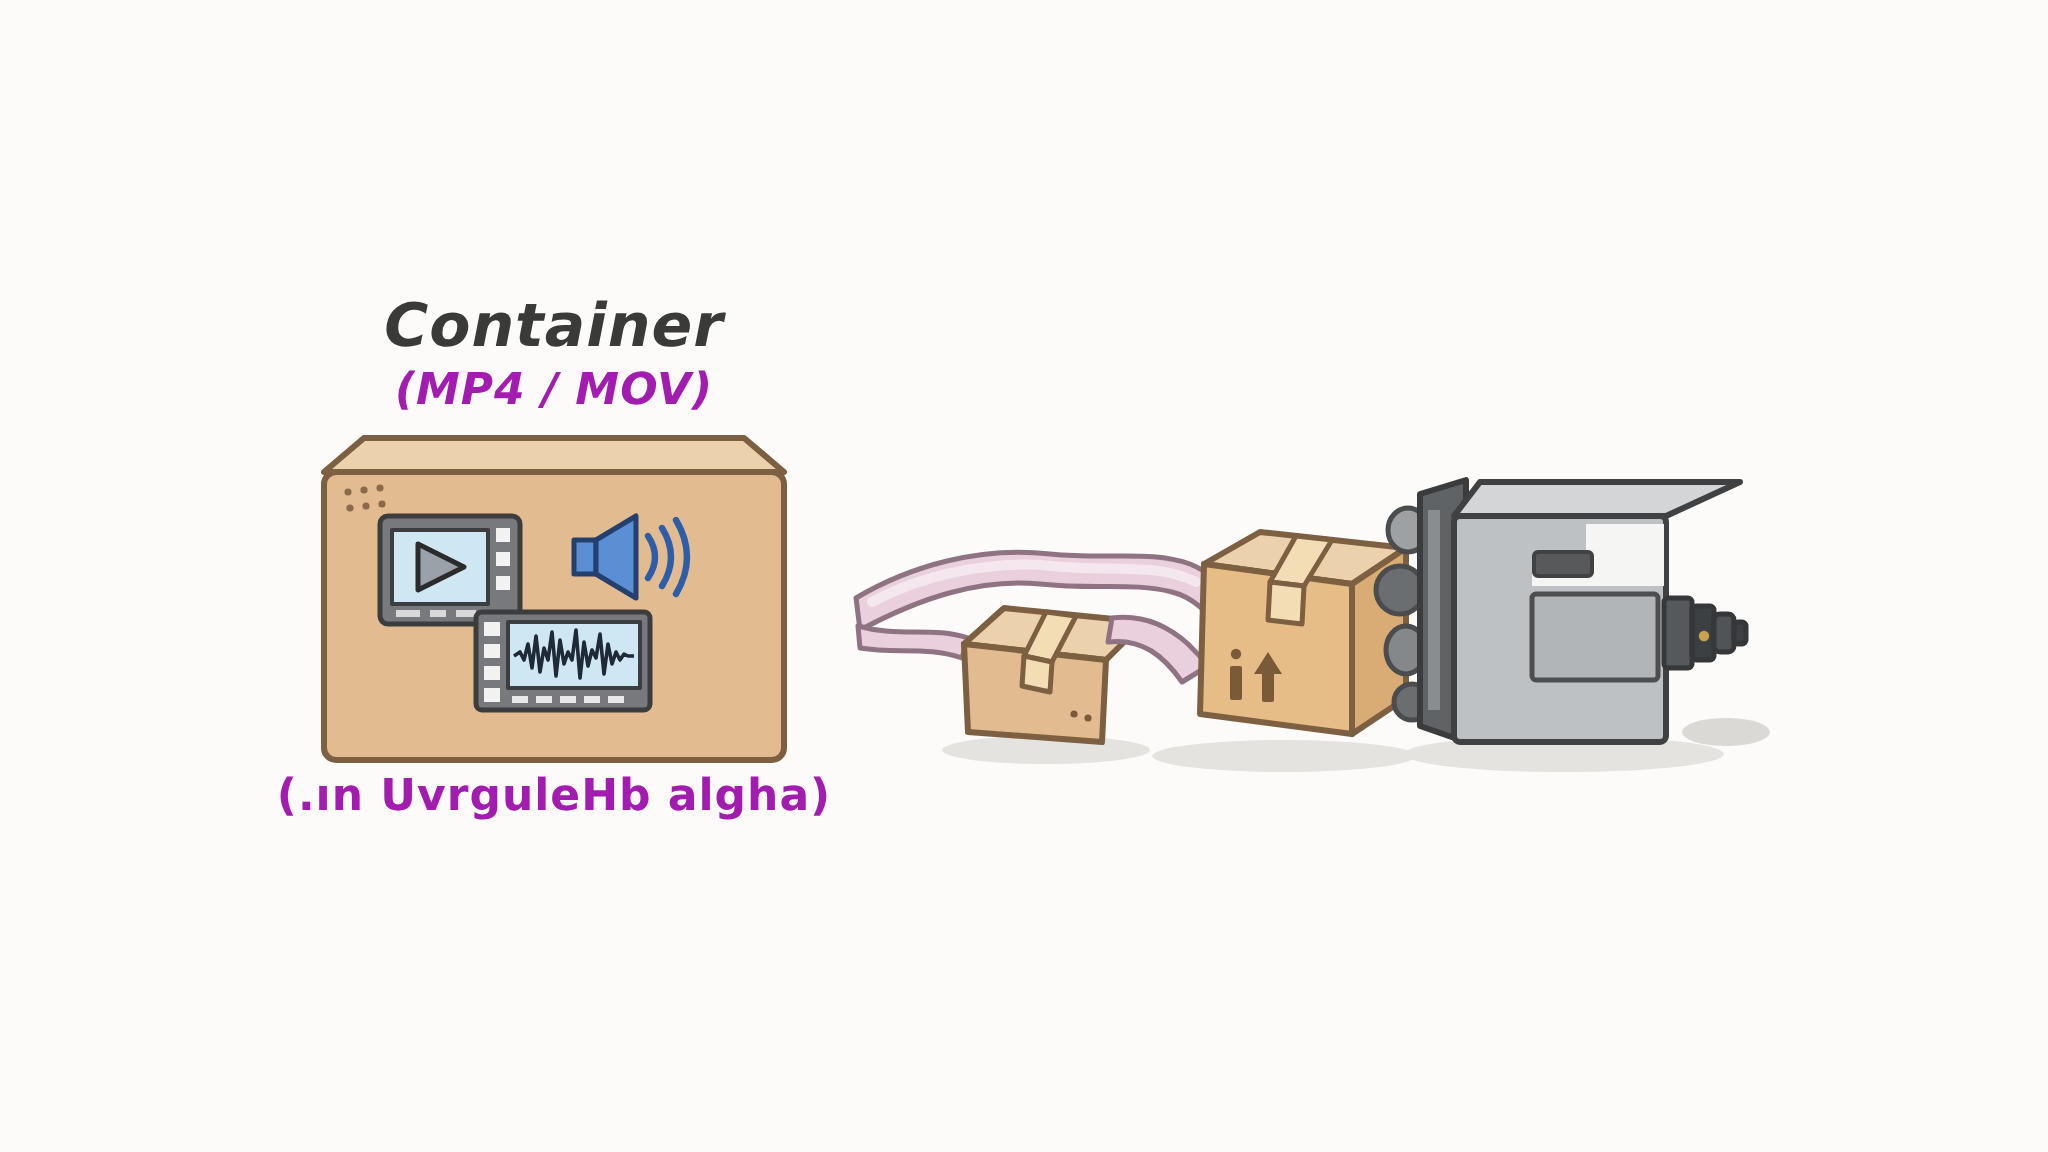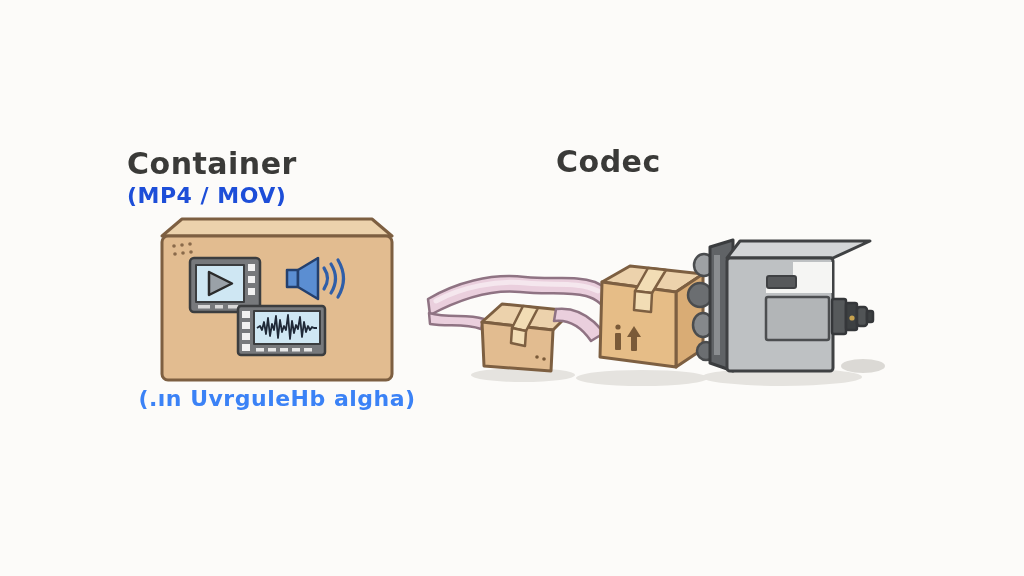--- a/index.html
+++ b/index.html
@@ -11,7 +11,7 @@
   }
   .canvas { position: absolute; inset: 0; }
 
-  .fig-label { position: absolute; text-align: left; color: #3a3a38; }
+  .fig-label { position: absolute; text-align: center; color: #3a3a38; font-style: italic; }
   .fig-title {
     font-size: 30px; font-weight: 700; letter-spacing: 0.5px;
     line-height: 1.05;

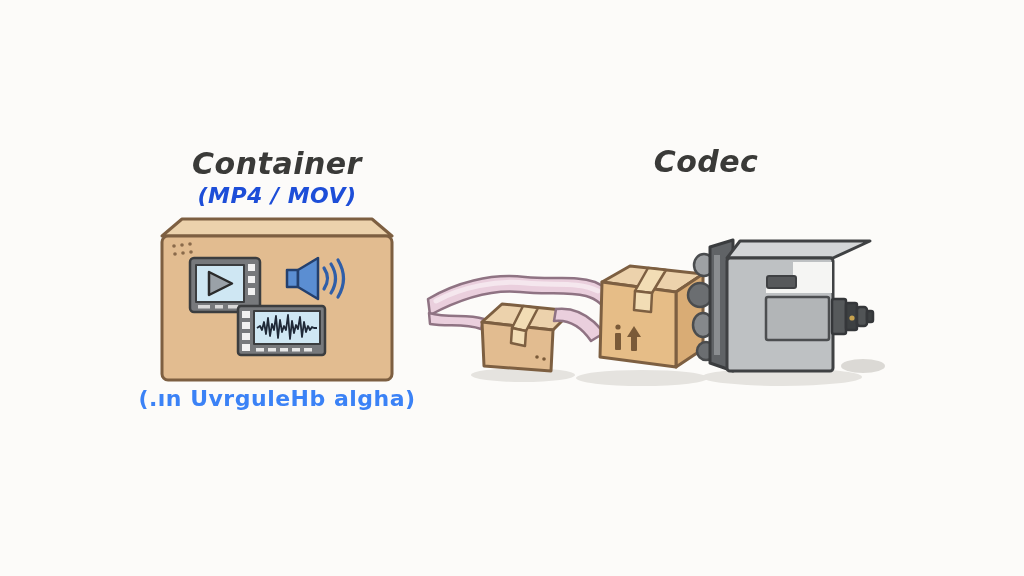--- a/index.html
+++ b/index.html
@@ -107,7 +107,6 @@
   <div class="fig-caption">(.ın UvrguleHb algha)</div>
 
   <div id="right-labels" class="fig-label">
-    <div class="fig-title">Codec</div>
   </div>
 
   <svg id="right-illustration" width="480" height="170" viewBox="0 0 480 170">

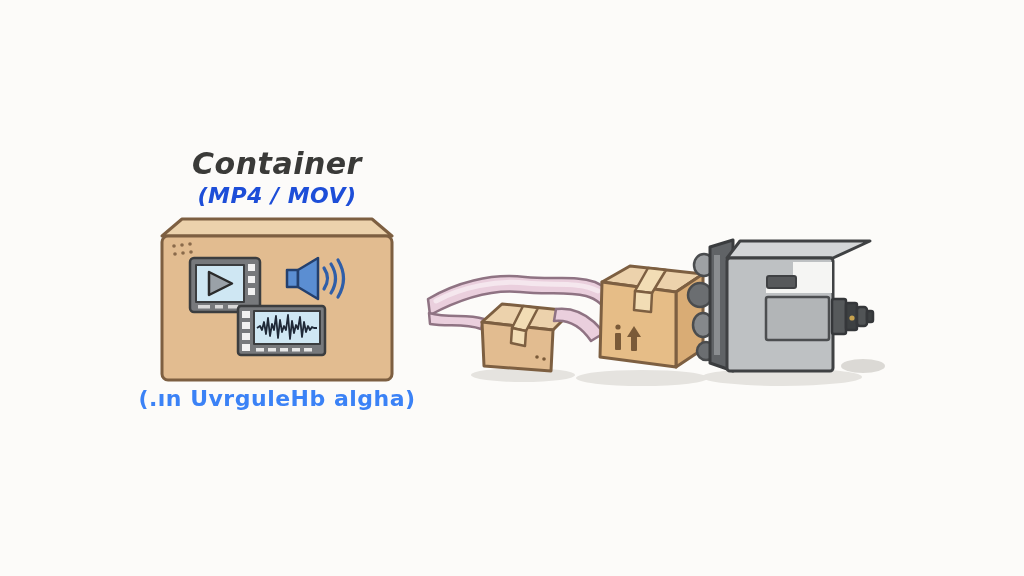--- a/index.html
+++ b/index.html
@@ -17,7 +17,7 @@
     line-height: 1.05;
   }
   .fig-subtitle {
-    font-size: 22px; font-weight: 600; color: #1d4ed8;
+    font-size: 22px; font-weight: 600; color: #a21caf;
     letter-spacing: 0.5px; margin-top: 3px;
   }
   #left-labels  { left: 127px; top: 148px; width: 300px; }

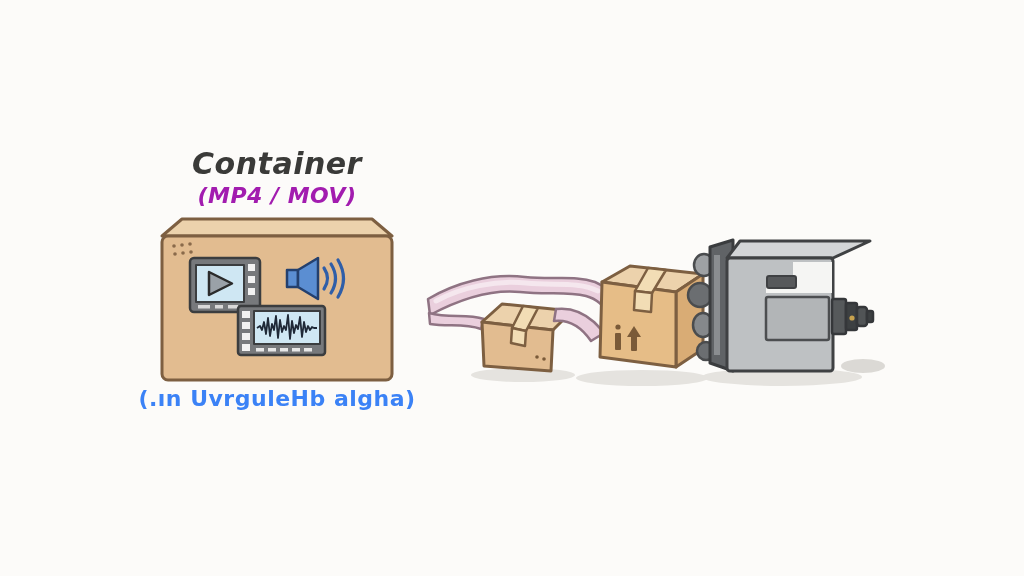--- a/index.html
+++ b/index.html
@@ -29,7 +29,7 @@
   .fig-caption {
     position: absolute; left: 117px; top: 386px; width: 320px;
     text-align: center; font-size: 22px; font-weight: 600;
-    color: #3b82f6; letter-spacing: 0.5px;
+    color: #a21caf; letter-spacing: 0.5px;
   }
 
   svg .outline { stroke-linejoin: round; stroke-linecap: round; }

